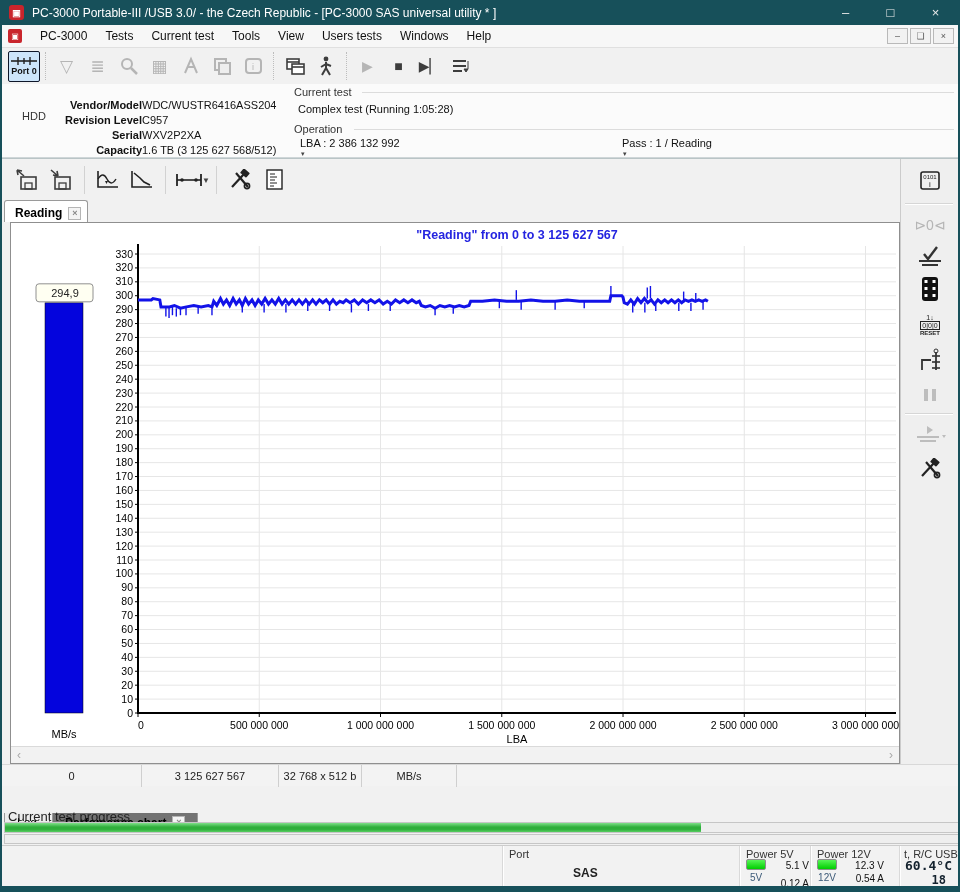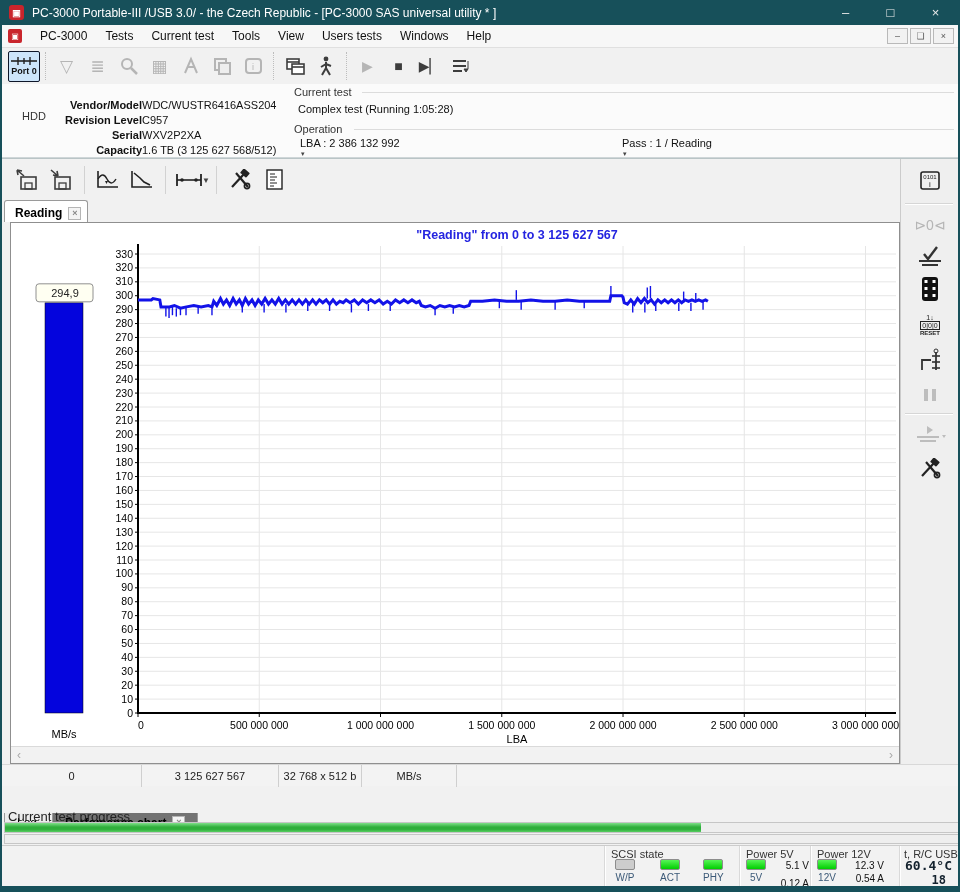--- a/index.html
+++ b/index.html
@@ -580,6 +580,10 @@
   <div class="prog-track2"></div>
 
   <div class="bottomstatus">
+    <div class="bs-cell" style="left:500px; width:102px;">
+      <span class="bs-label">Port</span>
+      <span class="sas">SAS</span>
+    </div>
     <div class="bs-cell" style="left:602px; width:135px;">
       <span class="bs-label">SCSI state</span>
       <div class="led-col" style="left:10px;">

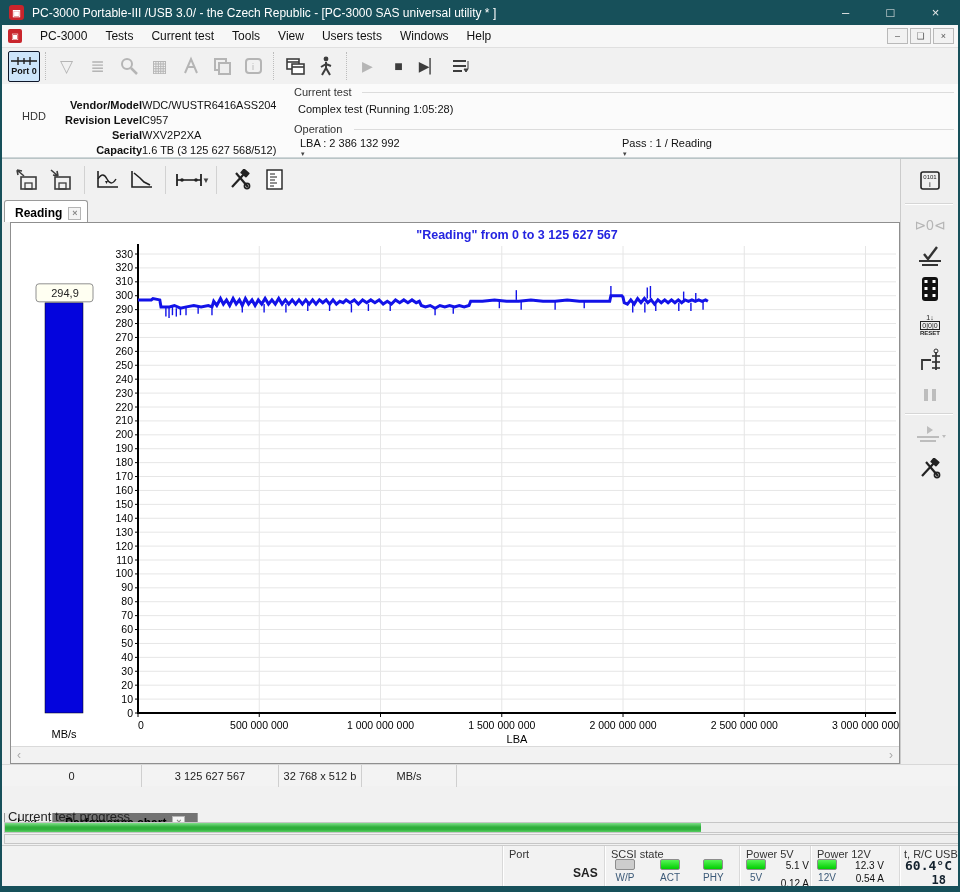--- a/index.html
+++ b/index.html
@@ -584,21 +584,6 @@
       <span class="bs-label">Port</span>
       <span class="sas">SAS</span>
     </div>
-    <div class="bs-cell" style="left:602px; width:135px;">
-      <span class="bs-label">SCSI state</span>
-      <div class="led-col" style="left:10px;">
-          <div class="led"></div>
-          <div class="led-name">W/P</div>
-        </div>
-      <div class="led-col" style="left:55px;">
-          <div class="led on"></div>
-          <div class="led-name">ACT</div>
-        </div>
-      <div class="led-col" style="left:98px;">
-          <div class="led on"></div>
-          <div class="led-name">PHY</div>
-        </div>
-    </div>
     <div class="bs-cell" style="left:737px; width:78px;">
       <span class="bs-label">Power 5V</span>
       <div class="led-col" style="left:6px;">

